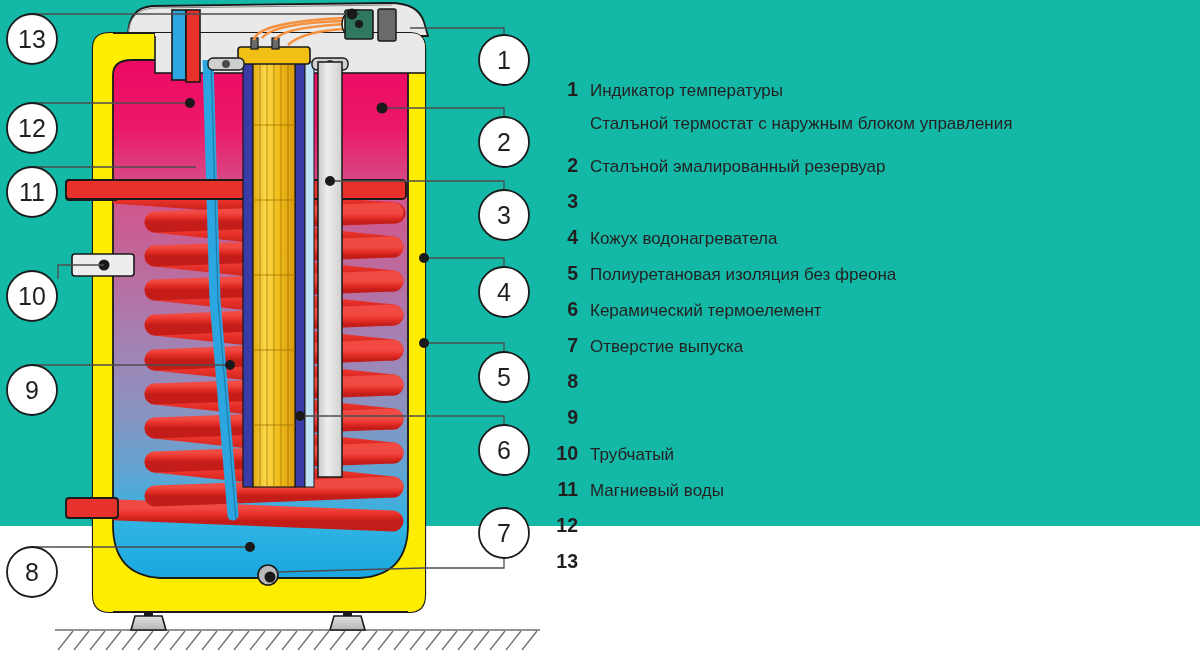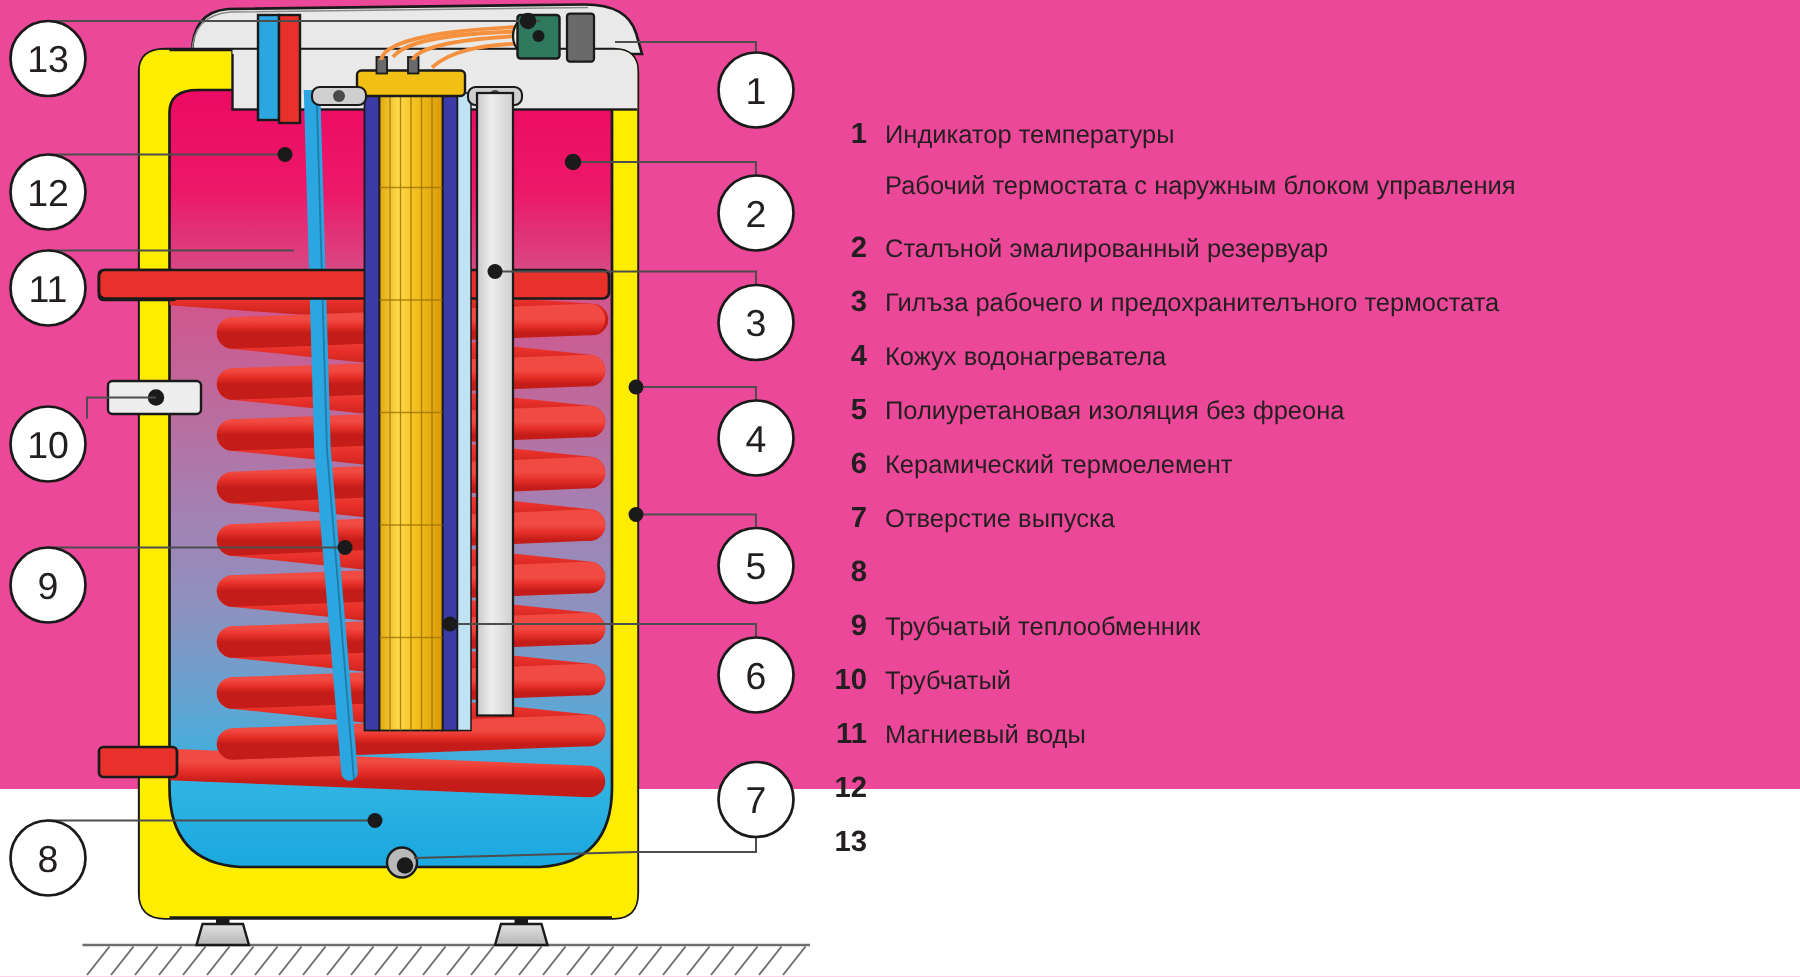--- a/index.html
+++ b/index.html
@@ -5,7 +5,7 @@
   html,body{margin:0;padding:0;background:#ffffff;}
   body{width:1200px;height:651px;overflow:hidden;
        font-family:"Liberation Sans","DejaVu Sans",sans-serif;}
-  #root{position:relative;width:1200px;height:526px;background:#ec4899;}
+  #root{position:relative;width:1200px;height:526px;background:#14b8a6;}
   svg.diagram{position:absolute;left:0;top:0;width:1200px;height:651px;}
 
   

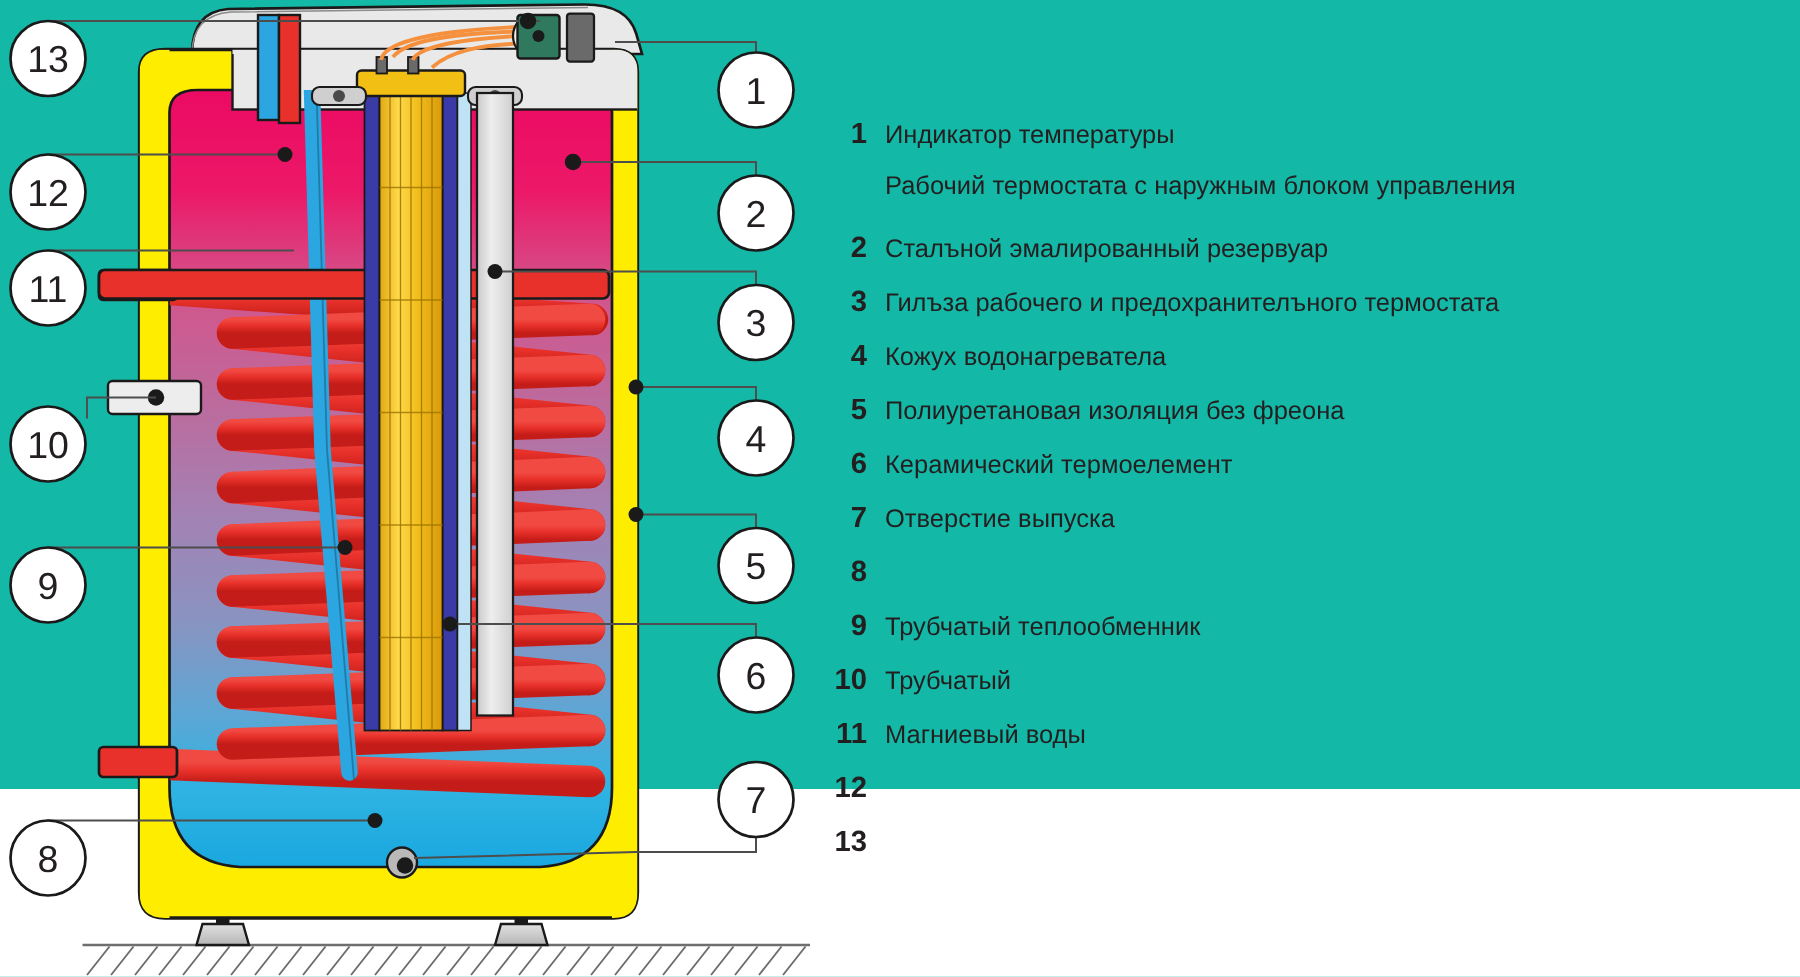--- a/index.html
+++ b/index.html
@@ -346,7 +346,7 @@
 
     <div class="legend-row row-h2 sub">
       <div class="lg-num"></div>
-      <div class="lg-text">Рабочий термостата с наружным блоком управления</div>
+      <div class="lg-text">Сталъной термостат с наружным блоком управления</div>
     </div>
 
     <div class="legend-row row-h">

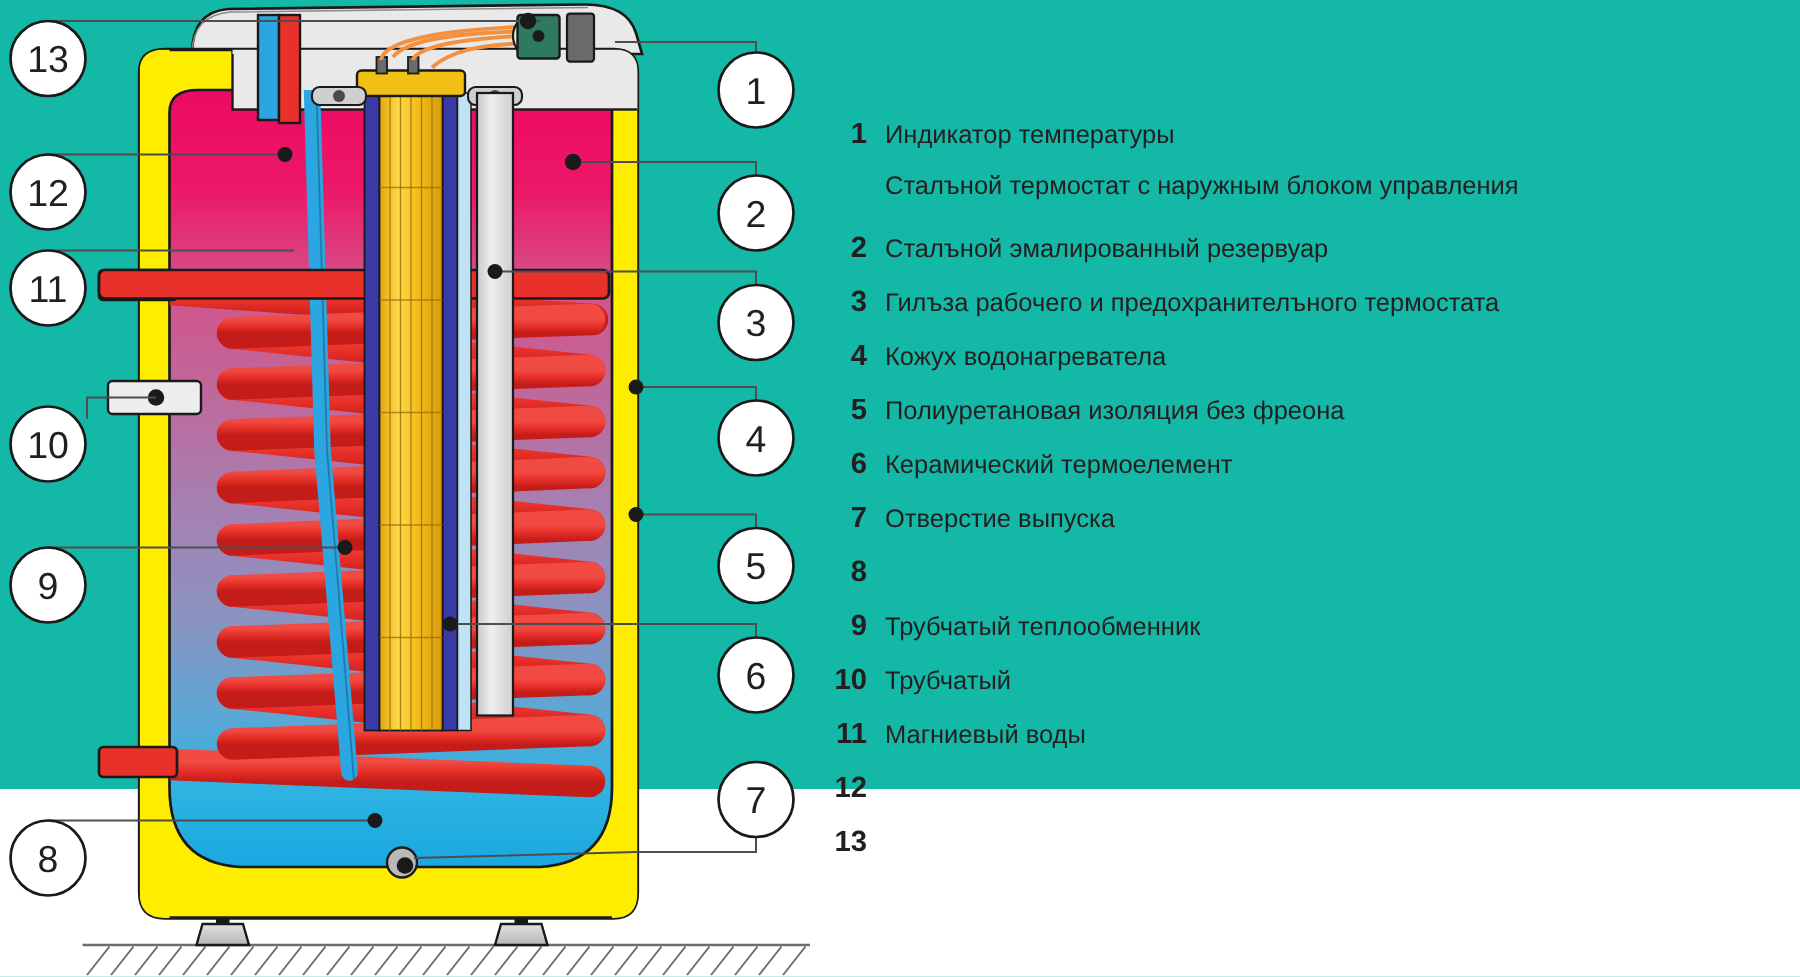--- a/index.html
+++ b/index.html
@@ -356,7 +356,6 @@
 
     <div class="legend-row row-h">
       <div class="lg-num">3</div>
-      <div class="lg-text">Гилъза рабочего и предохранителъного термостата</div>
     </div>
 
     <div class="legend-row row-h">

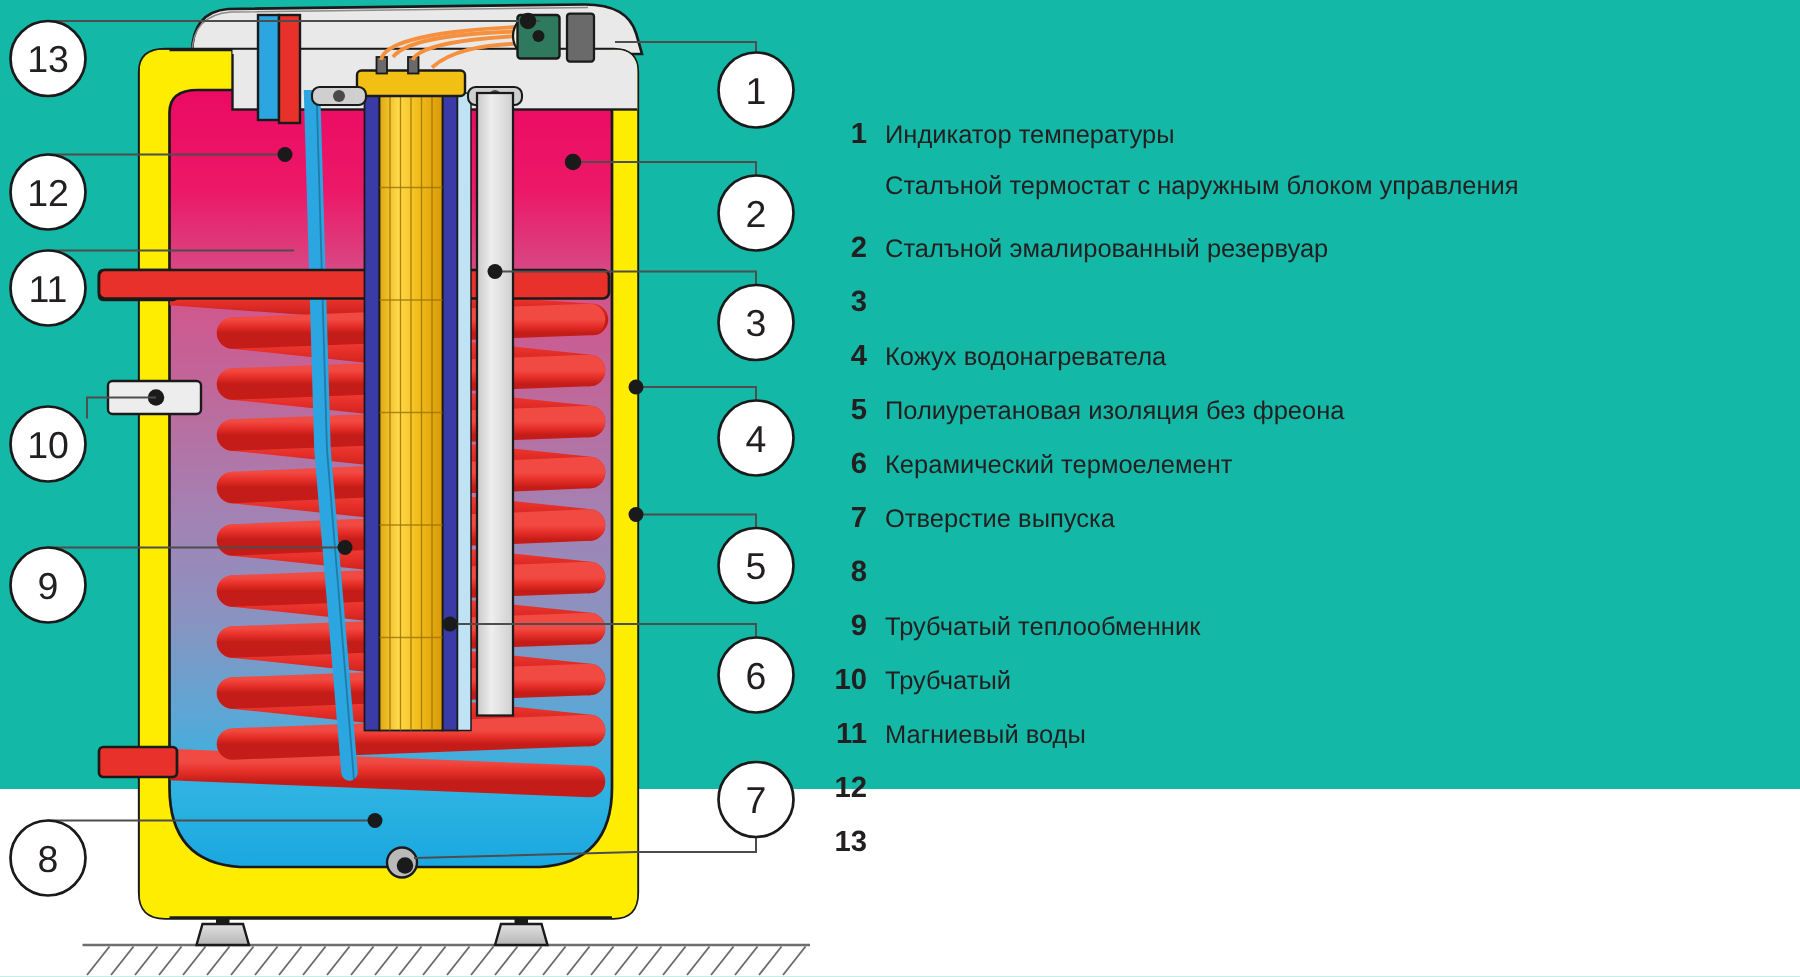--- a/index.html
+++ b/index.html
@@ -384,7 +384,6 @@
 
     <div class="legend-row row-h">
       <div class="lg-num">9</div>
-      <div class="lg-text">Трубчатый теплообменник</div>
     </div>
 
     <div class="legend-row row-h">

